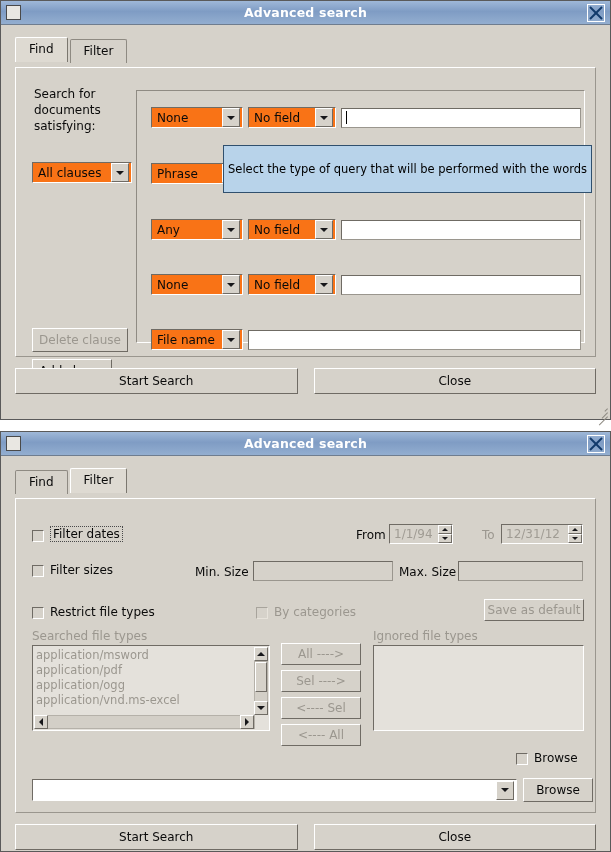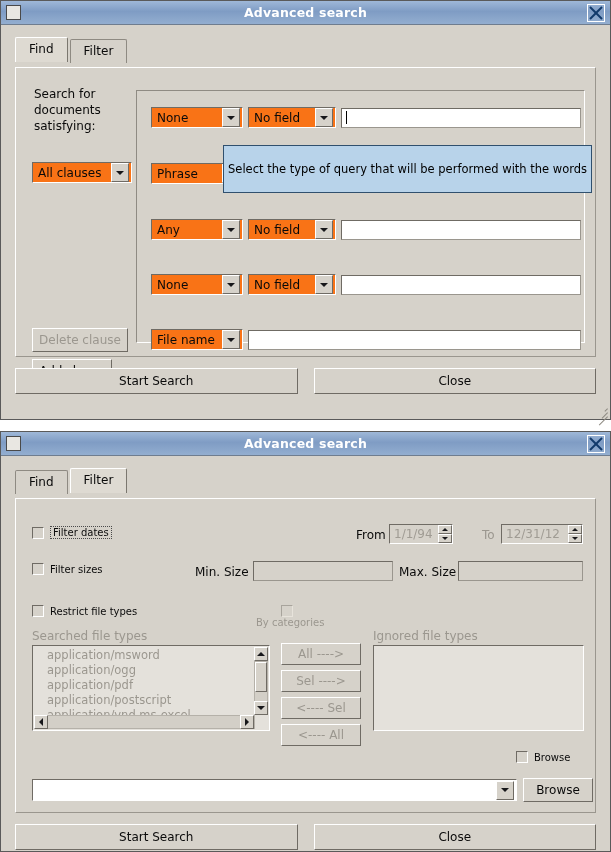--- a/index.html
+++ b/index.html
@@ -192,8 +192,8 @@
 
   .check {
     display: inline-flex;
-    align-items: center;
-    font-size: 10px;
+    align-items: flex-end;
+    font-size: 12px;
     color: #0a0a0a;
   }
   .check .box {

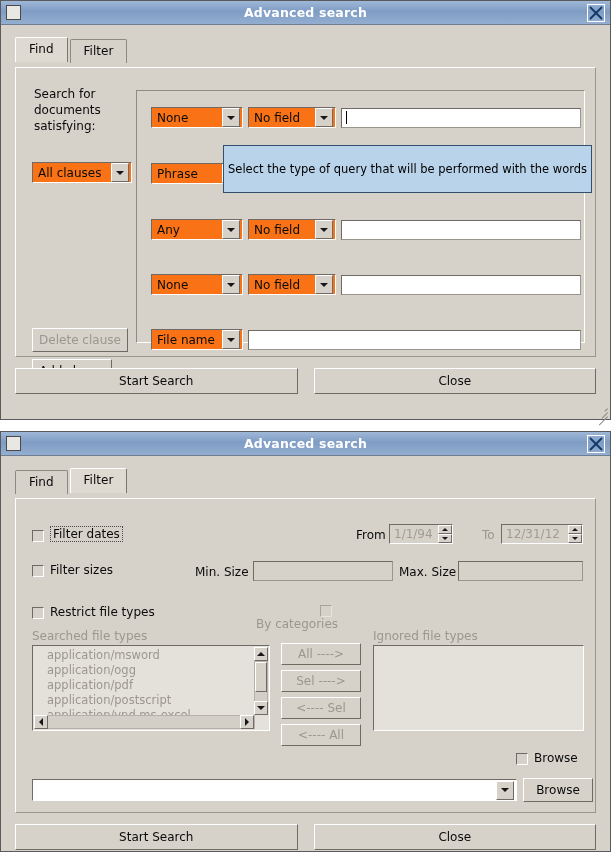--- a/index.html
+++ b/index.html
@@ -537,7 +537,7 @@
         <span class="box"></span>
         <span>Restrict file types</span>
       </div>
-      <div class="check disabled" style="position:absolute; left:240px; top:106px;flex-direction:column;">
+      <div class="check disabled" style="position:absolute; left:240px; top:106px;">
         <span class="box"></span>
         <span>By categories</span>
       </div>

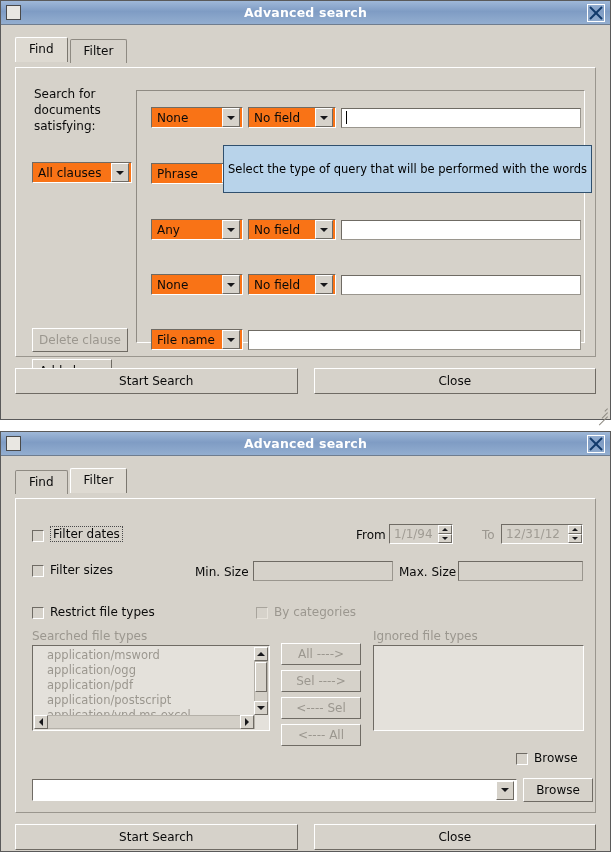--- a/index.html
+++ b/index.html
@@ -541,6 +541,7 @@
         <span class="box"></span>
         <span>By categories</span>
       </div>
+      <div class="btn disabled" style="position:absolute; left:468px; top:100px; width:100px; height:22px;">Save as default</div>
 
       <div class="lbl disabled" style="position:absolute; left:16px; top:130px;">Searched file types</div>
       <div class="listbox" style="position:absolute; left:16px; top:146px; width:238px; height:86px;">

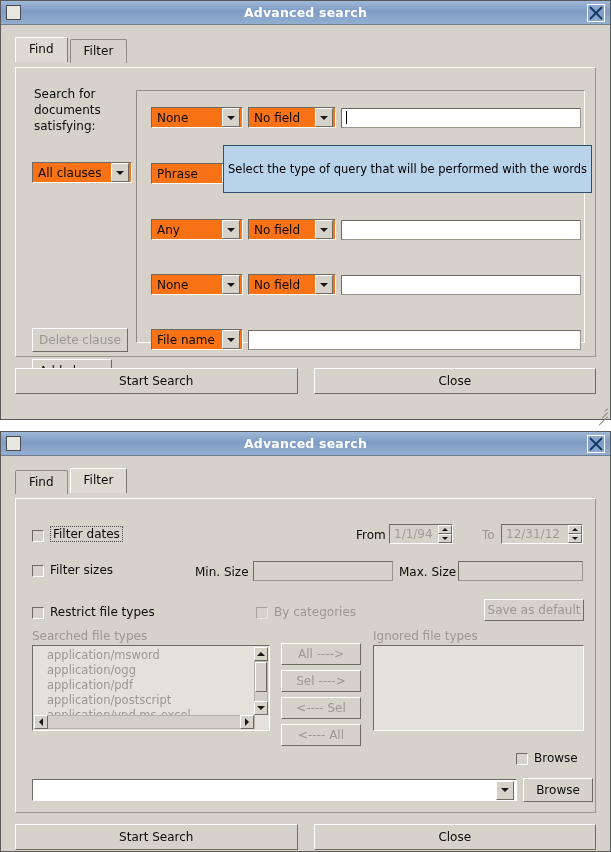--- a/index.html
+++ b/index.html
@@ -266,7 +266,7 @@
     position: relative;
   }
   .listbox .items {
-    padding: 2px 14px;
+    padding: 2px 3px;
     font-size: 11.5px;
     color: #9b978f;
     line-height: 15px;

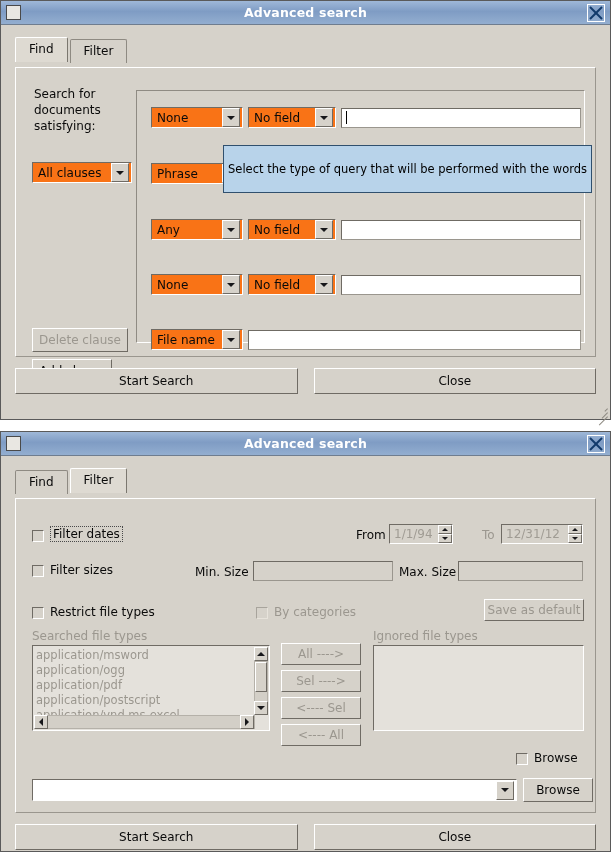--- a/index.html
+++ b/index.html
@@ -547,8 +547,8 @@
       <div class="listbox" style="position:absolute; left:16px; top:146px; width:238px; height:86px;">
         <div class="items">
           <div>application/msword</div>
+          <div>application/pdf</div>
           <div>application/ogg</div>
-          <div>application/pdf</div>
           <div>application/postscript</div>
           <div>application/vnd.ms-excel</div>
         </div>

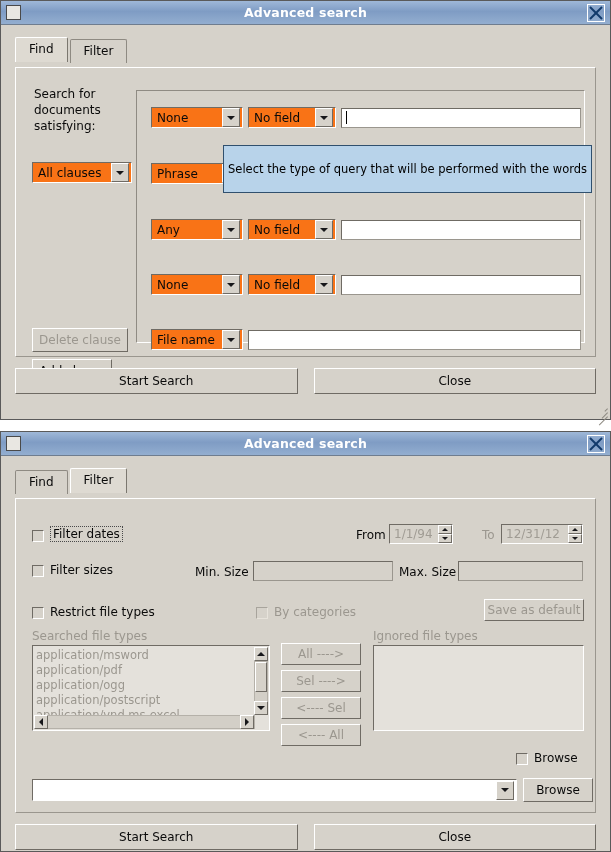--- a/index.html
+++ b/index.html
@@ -549,7 +549,6 @@
           <div>application/msword</div>
           <div>application/pdf</div>
           <div>application/ogg</div>
-          <div>application/postscript</div>
           <div>application/vnd.ms-excel</div>
         </div>
         <div class="scroll-v" style="top:15px; bottom:28px;">

